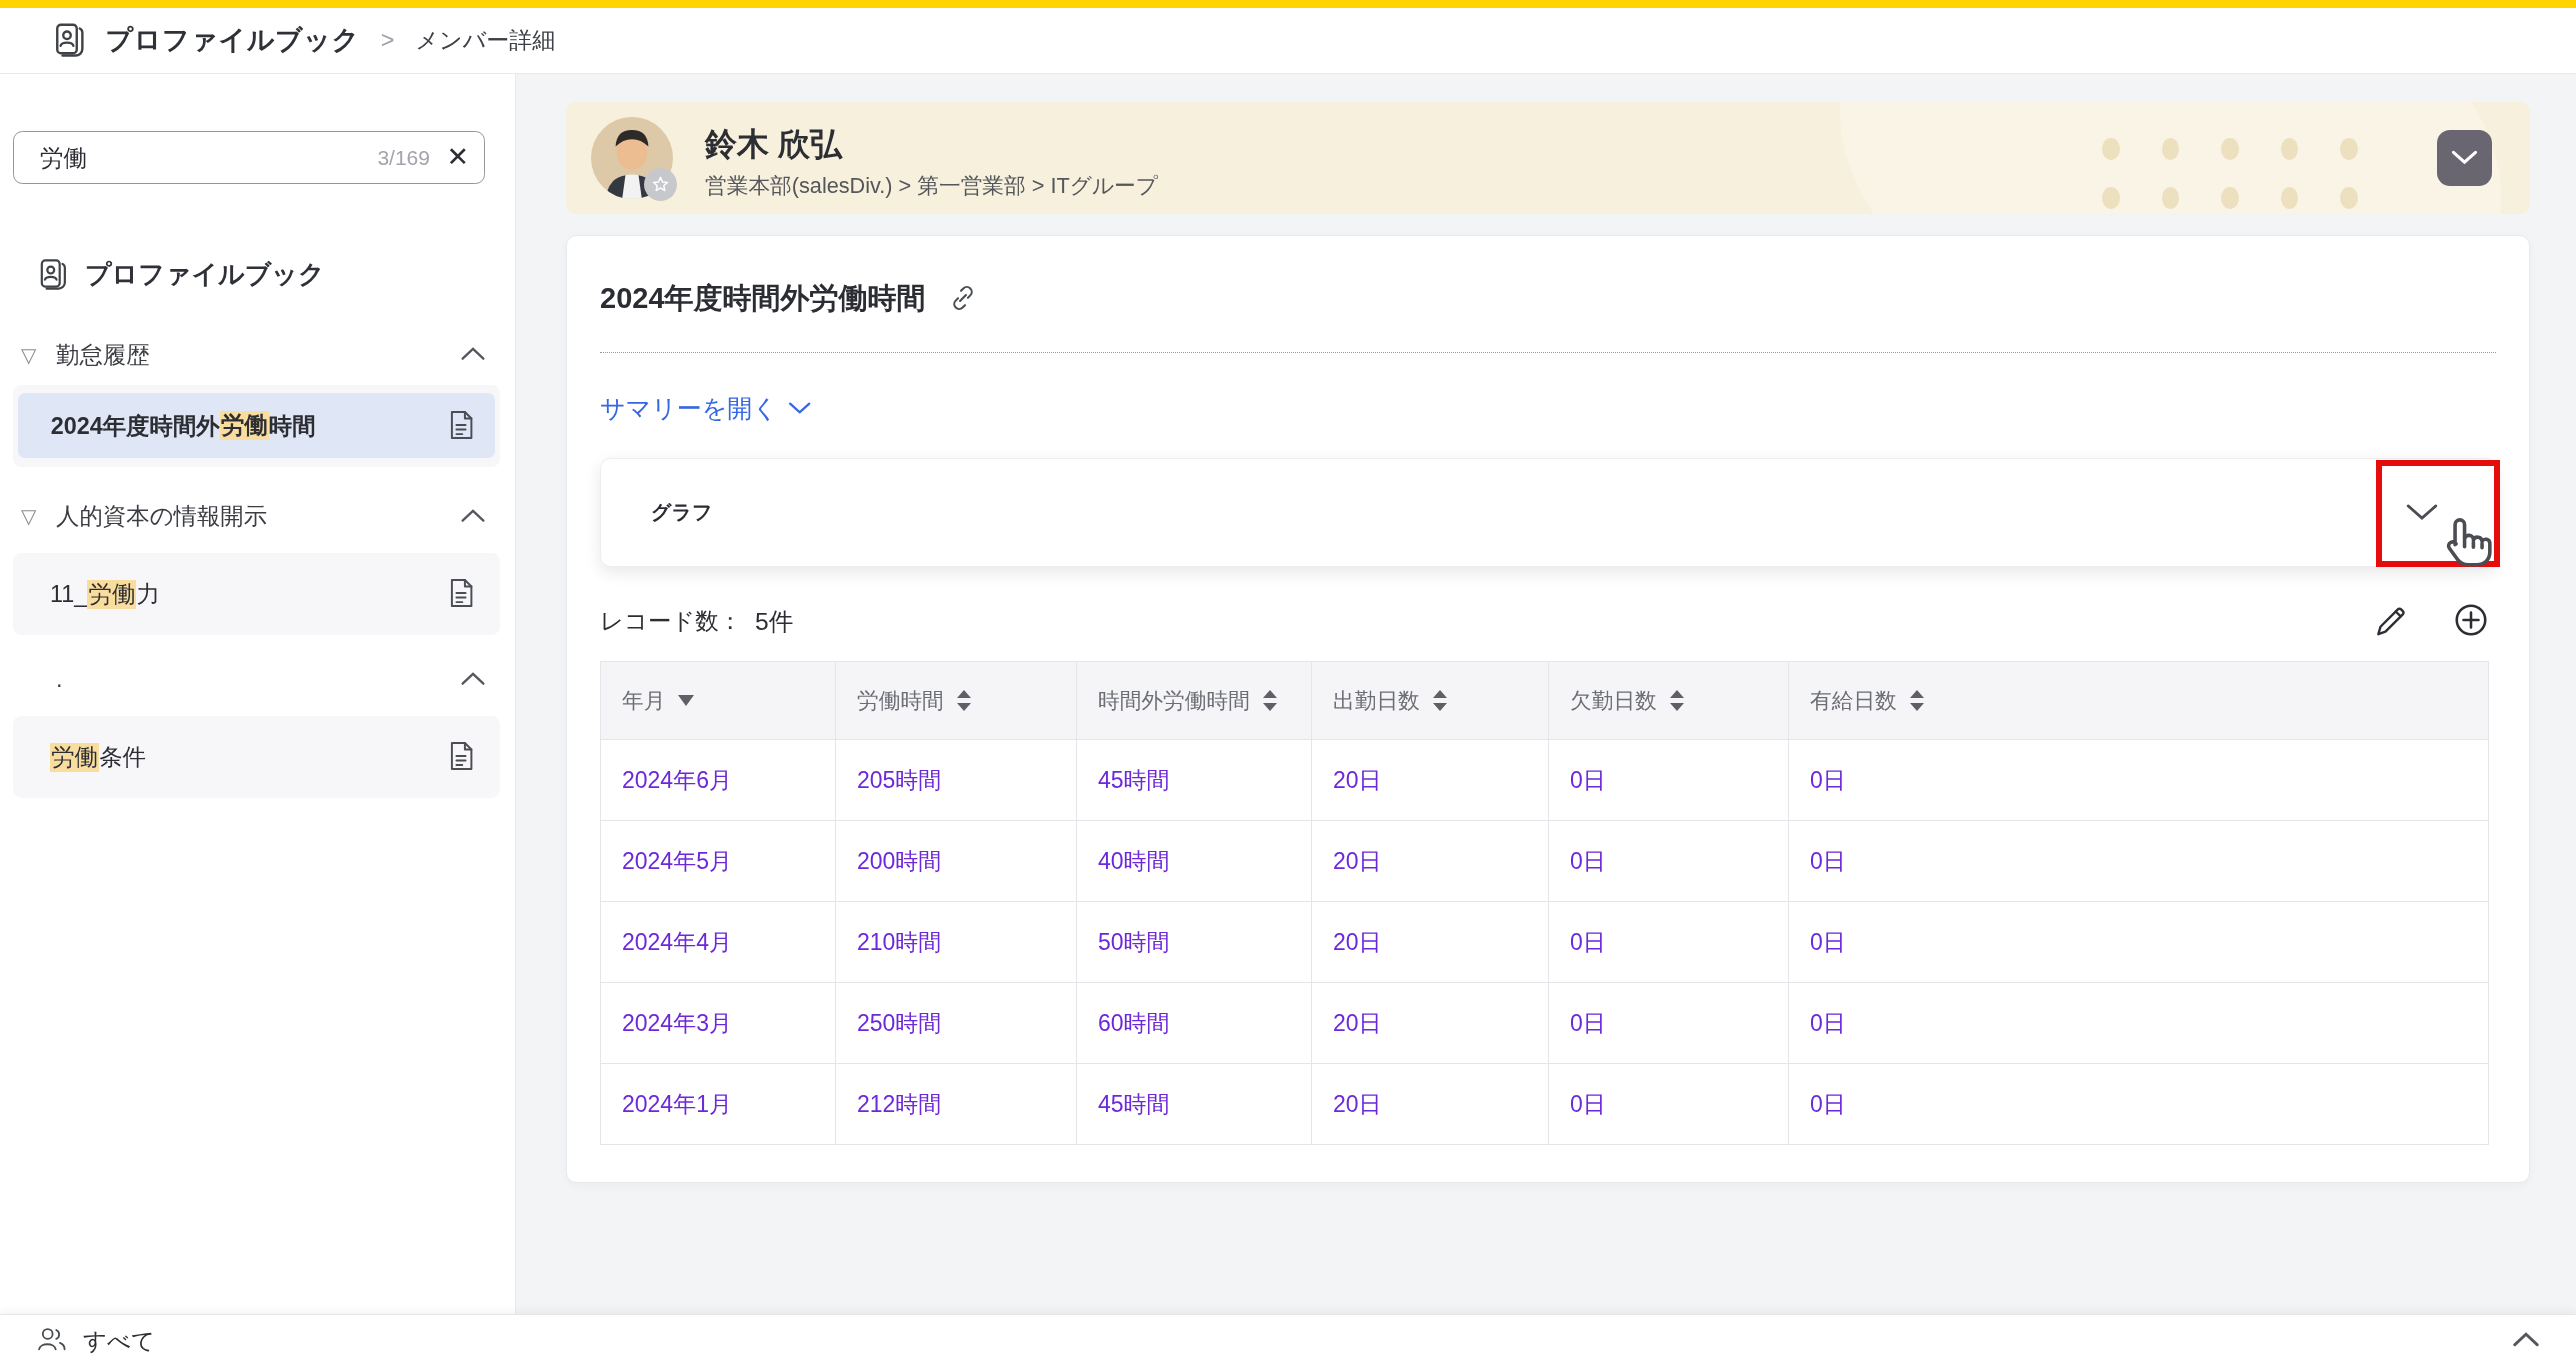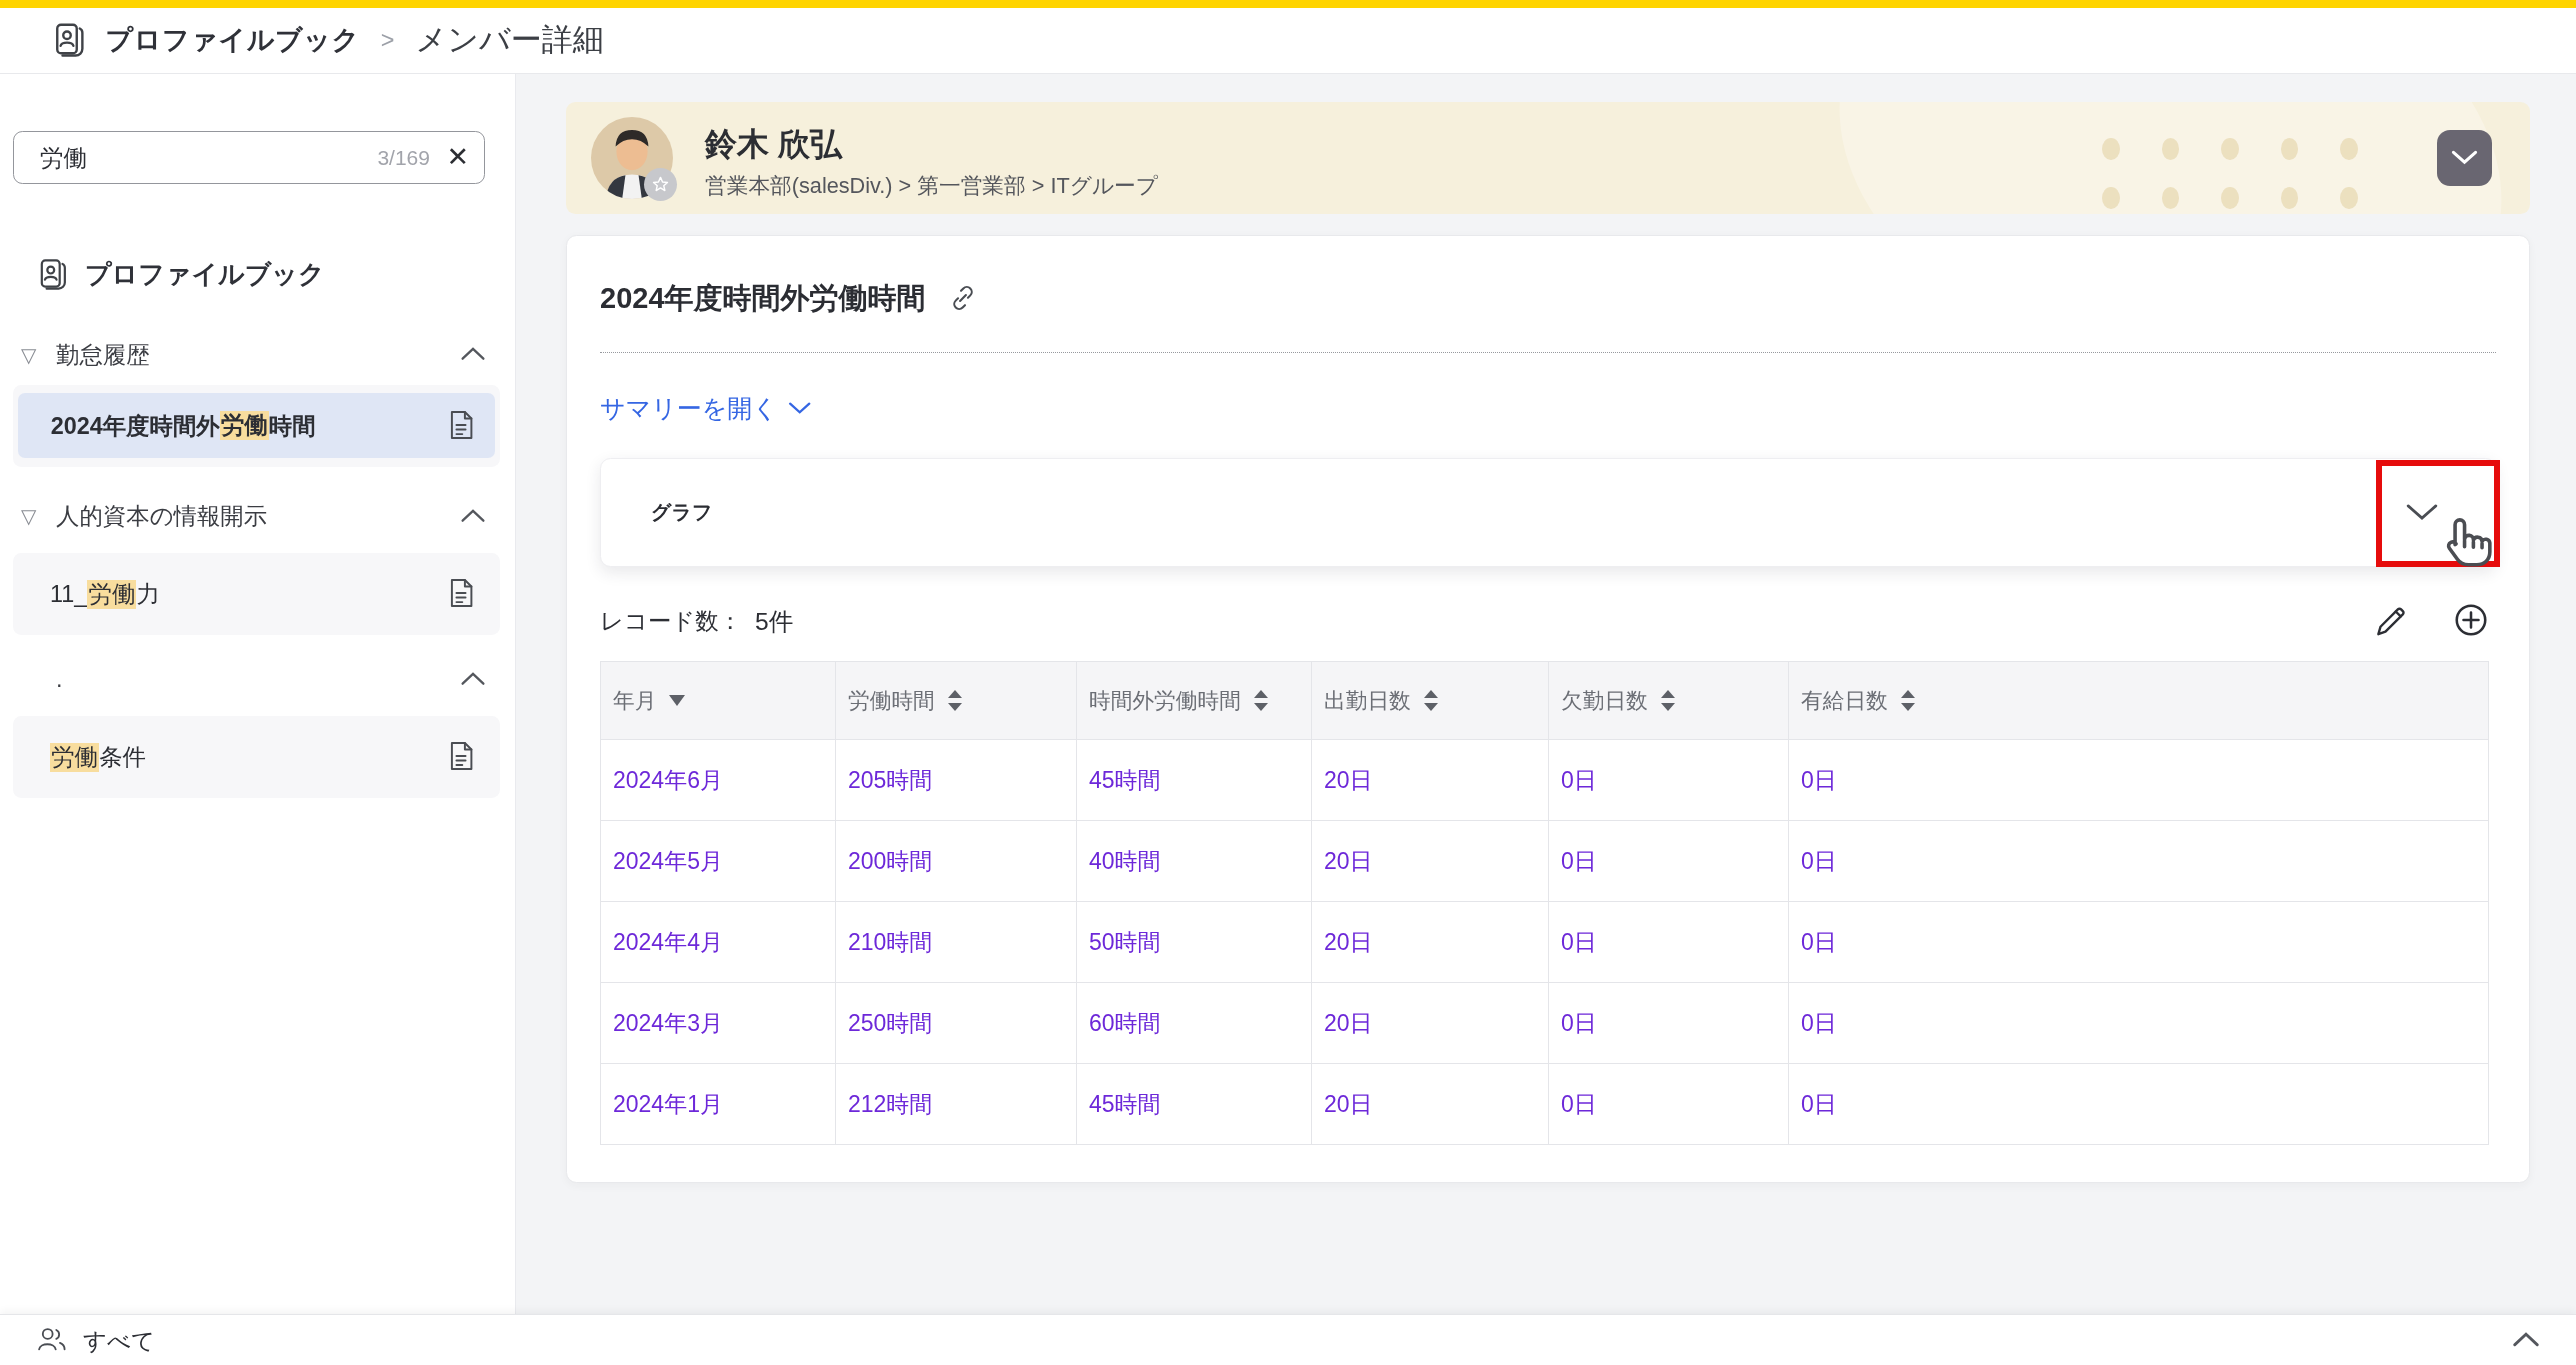--- a/index.html
+++ b/index.html
@@ -12,7 +12,7 @@
             border-bottom:0.6px solid #e8e9ec; display:flex; align-items:center; padding-left:52px; gap:17.6px; }
   .appbar .ttl { font-size:27px; font-weight:bold; color:#2f3138; letter-spacing:0.6px; }
   .appbar .sep { font-size:23.4px; color:#9ca0a8; margin:0 3.5px; }
-  .appbar .cur { font-size:31px; color:#3c3f45; }
+  .appbar .cur { font-size:23px; color:#3c3f45; }
 
   .icon { display:inline-block; flex:none; }
 

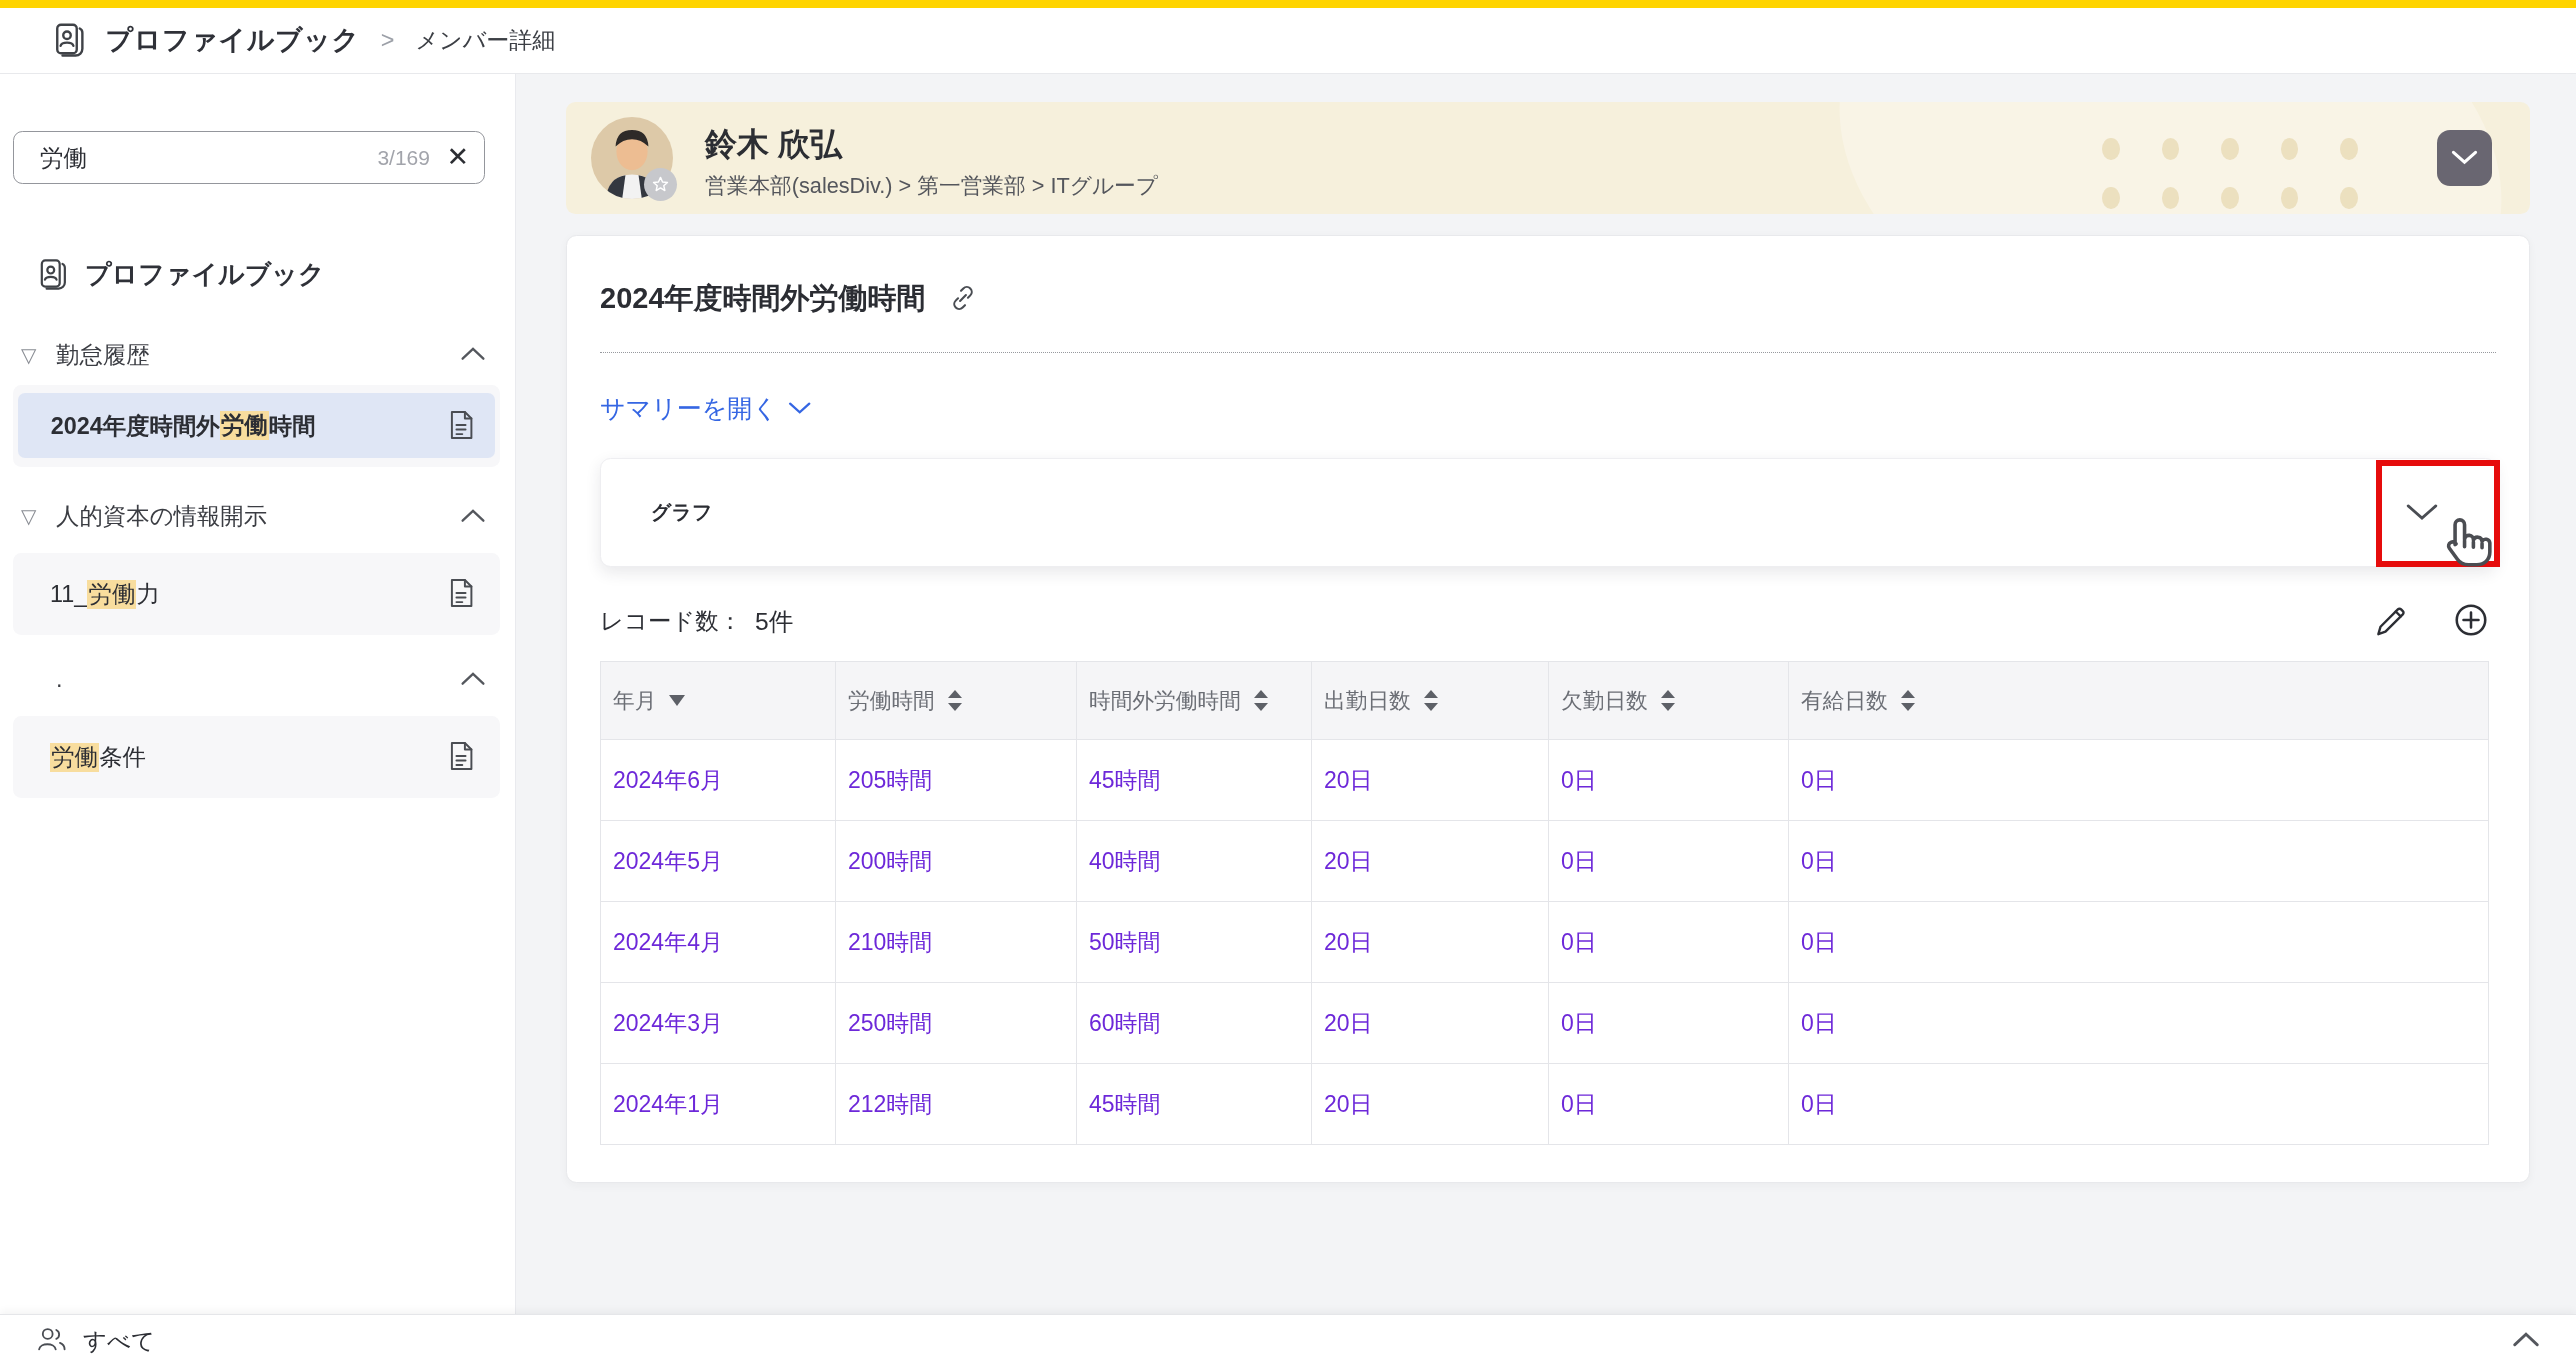--- a/index.html
+++ b/index.html
@@ -80,7 +80,7 @@
   .rec-icons .icon { cursor:pointer; }
 
   table.data { margin-top:21px; width:1889px; border-collapse:collapse; table-layout:fixed; }
-  table.data th, table.data td { border:0.6px solid #e4e5e9; text-align:left; padding-left:12px;margin-left:8px; }
+  table.data th, table.data td { border:0.6px solid #e4e5e9; text-align:left; padding-left:21px;margin-left:8px; }
   table.data th { height:78px; background:#f5f5f7; color:#6b6e75; font-size:21.7px; font-weight:normal; }
   table.data td { height:81px; background:#fff; font-size:23px; color:#6d28d9; }
   .c0{width:235px;} .c1{width:241px;} .c2{width:235px;} .c3{width:237px;} .c4{width:240px;} .c5{width:auto;}

